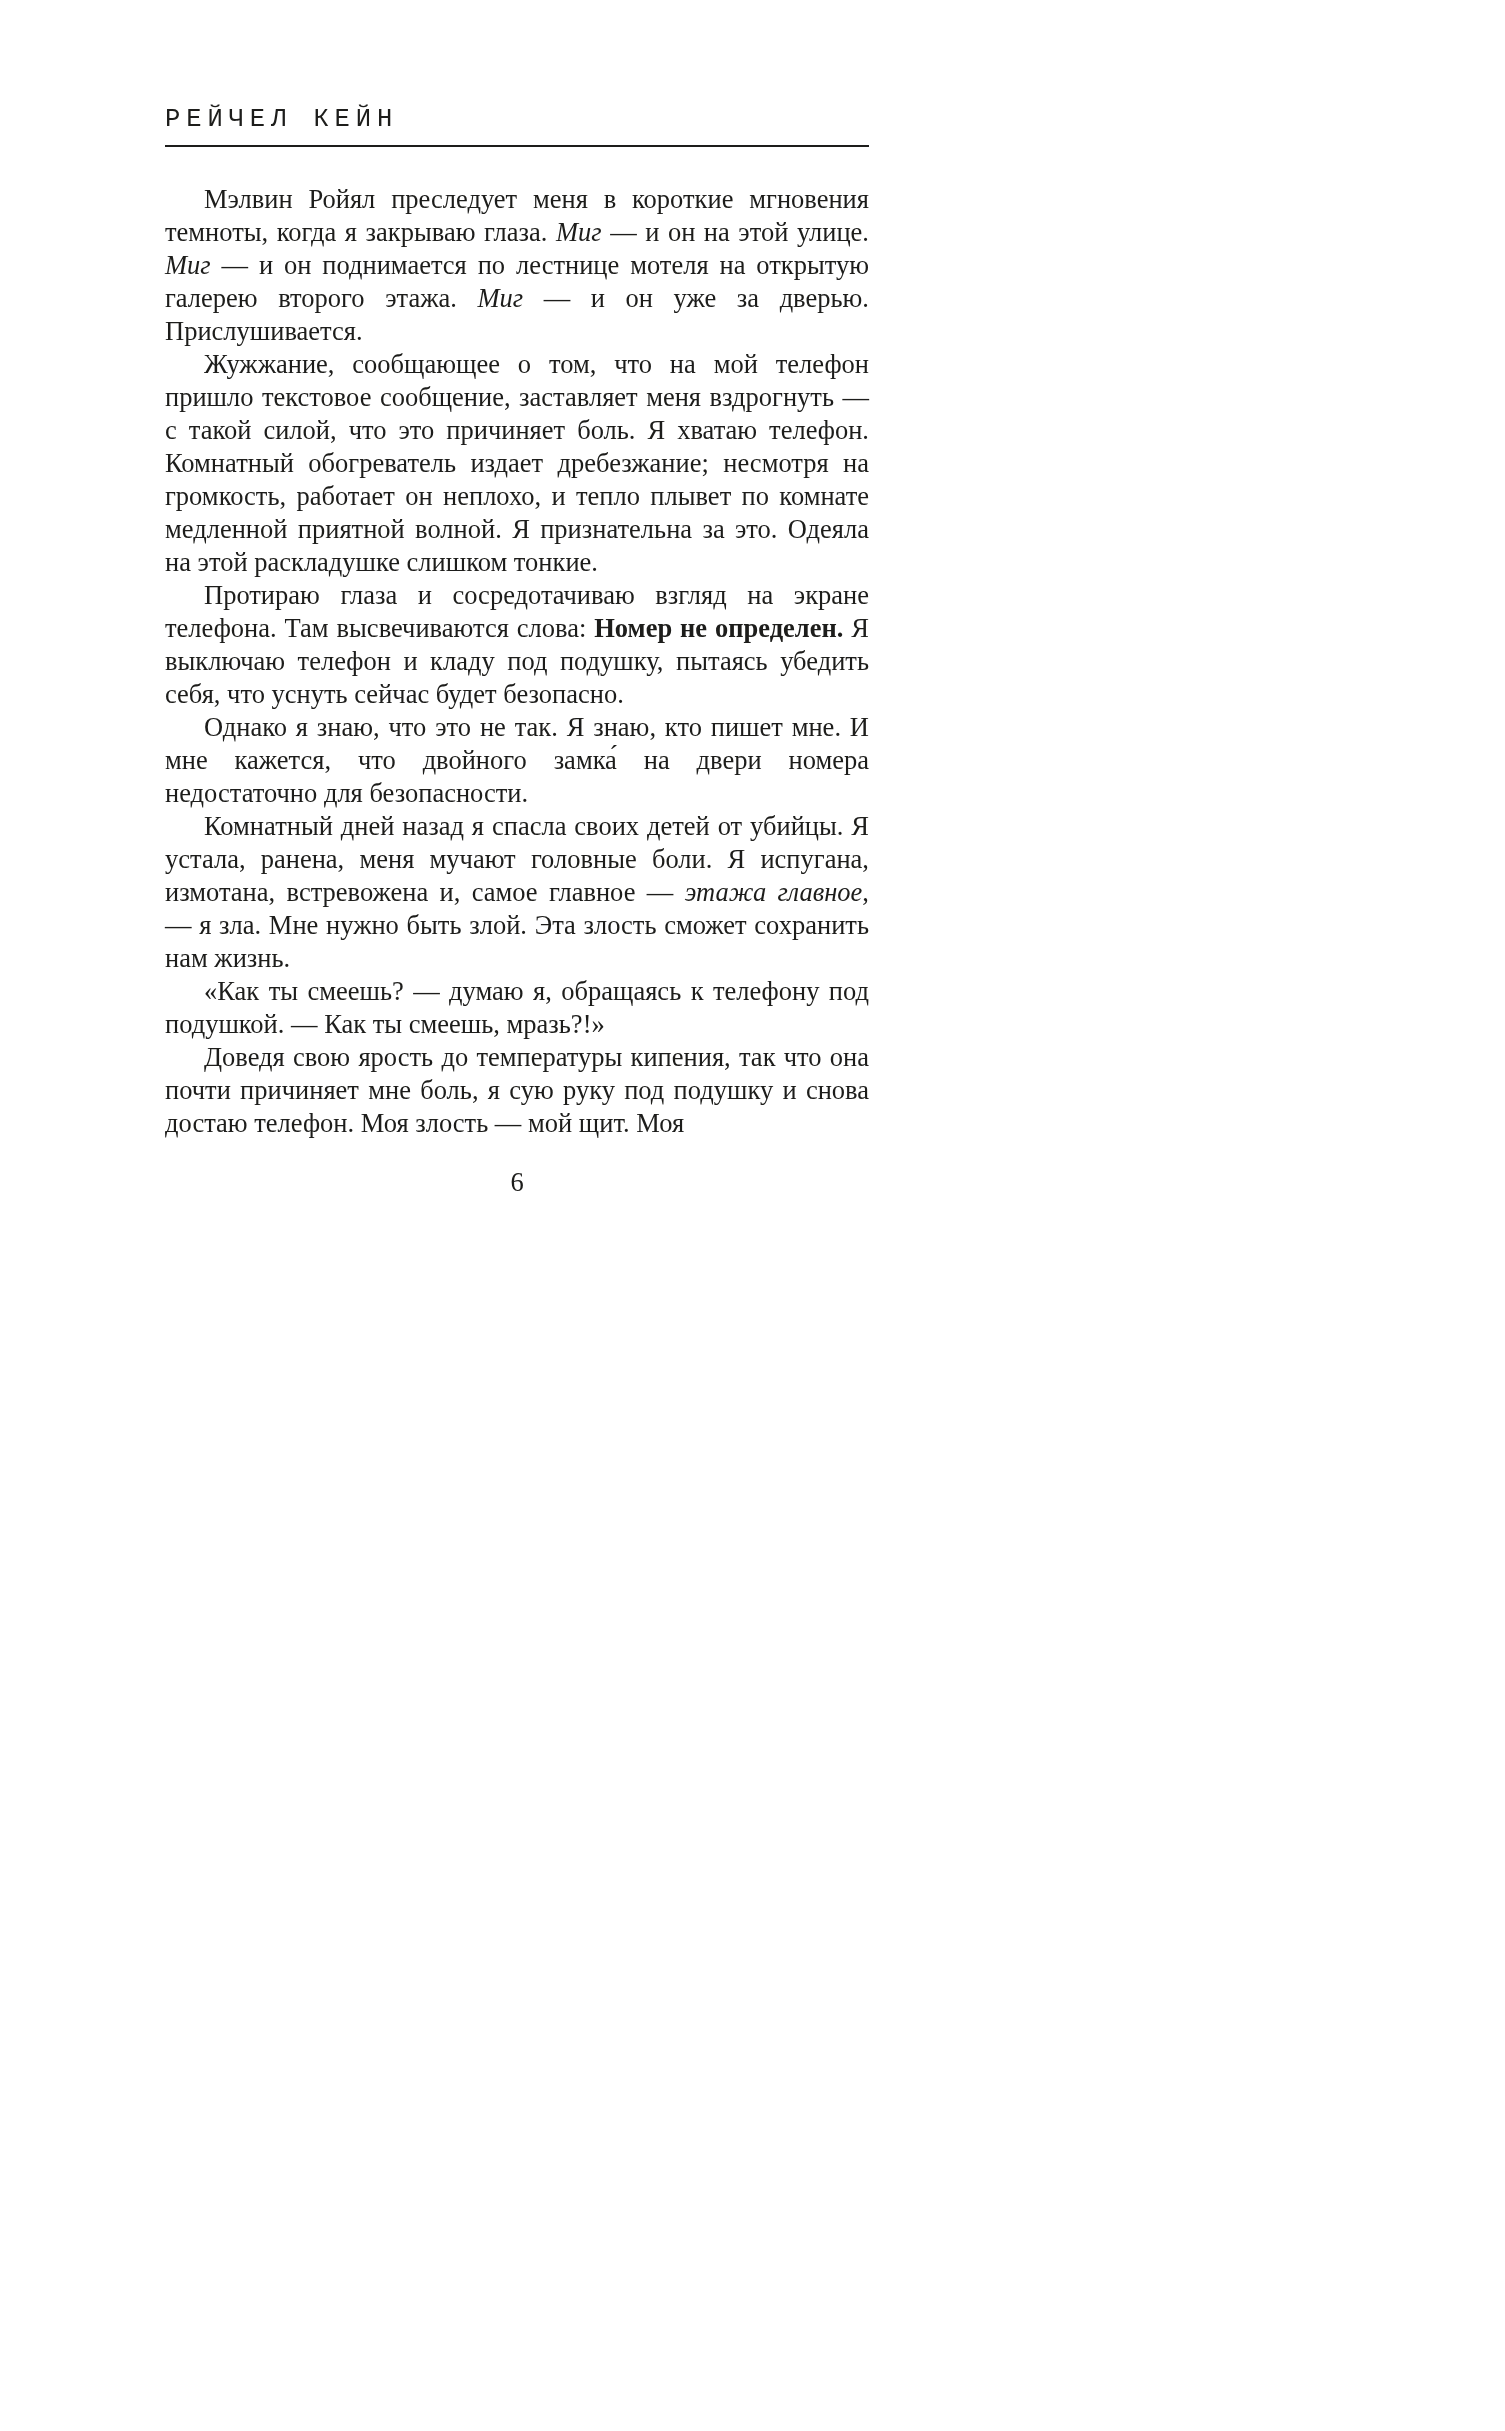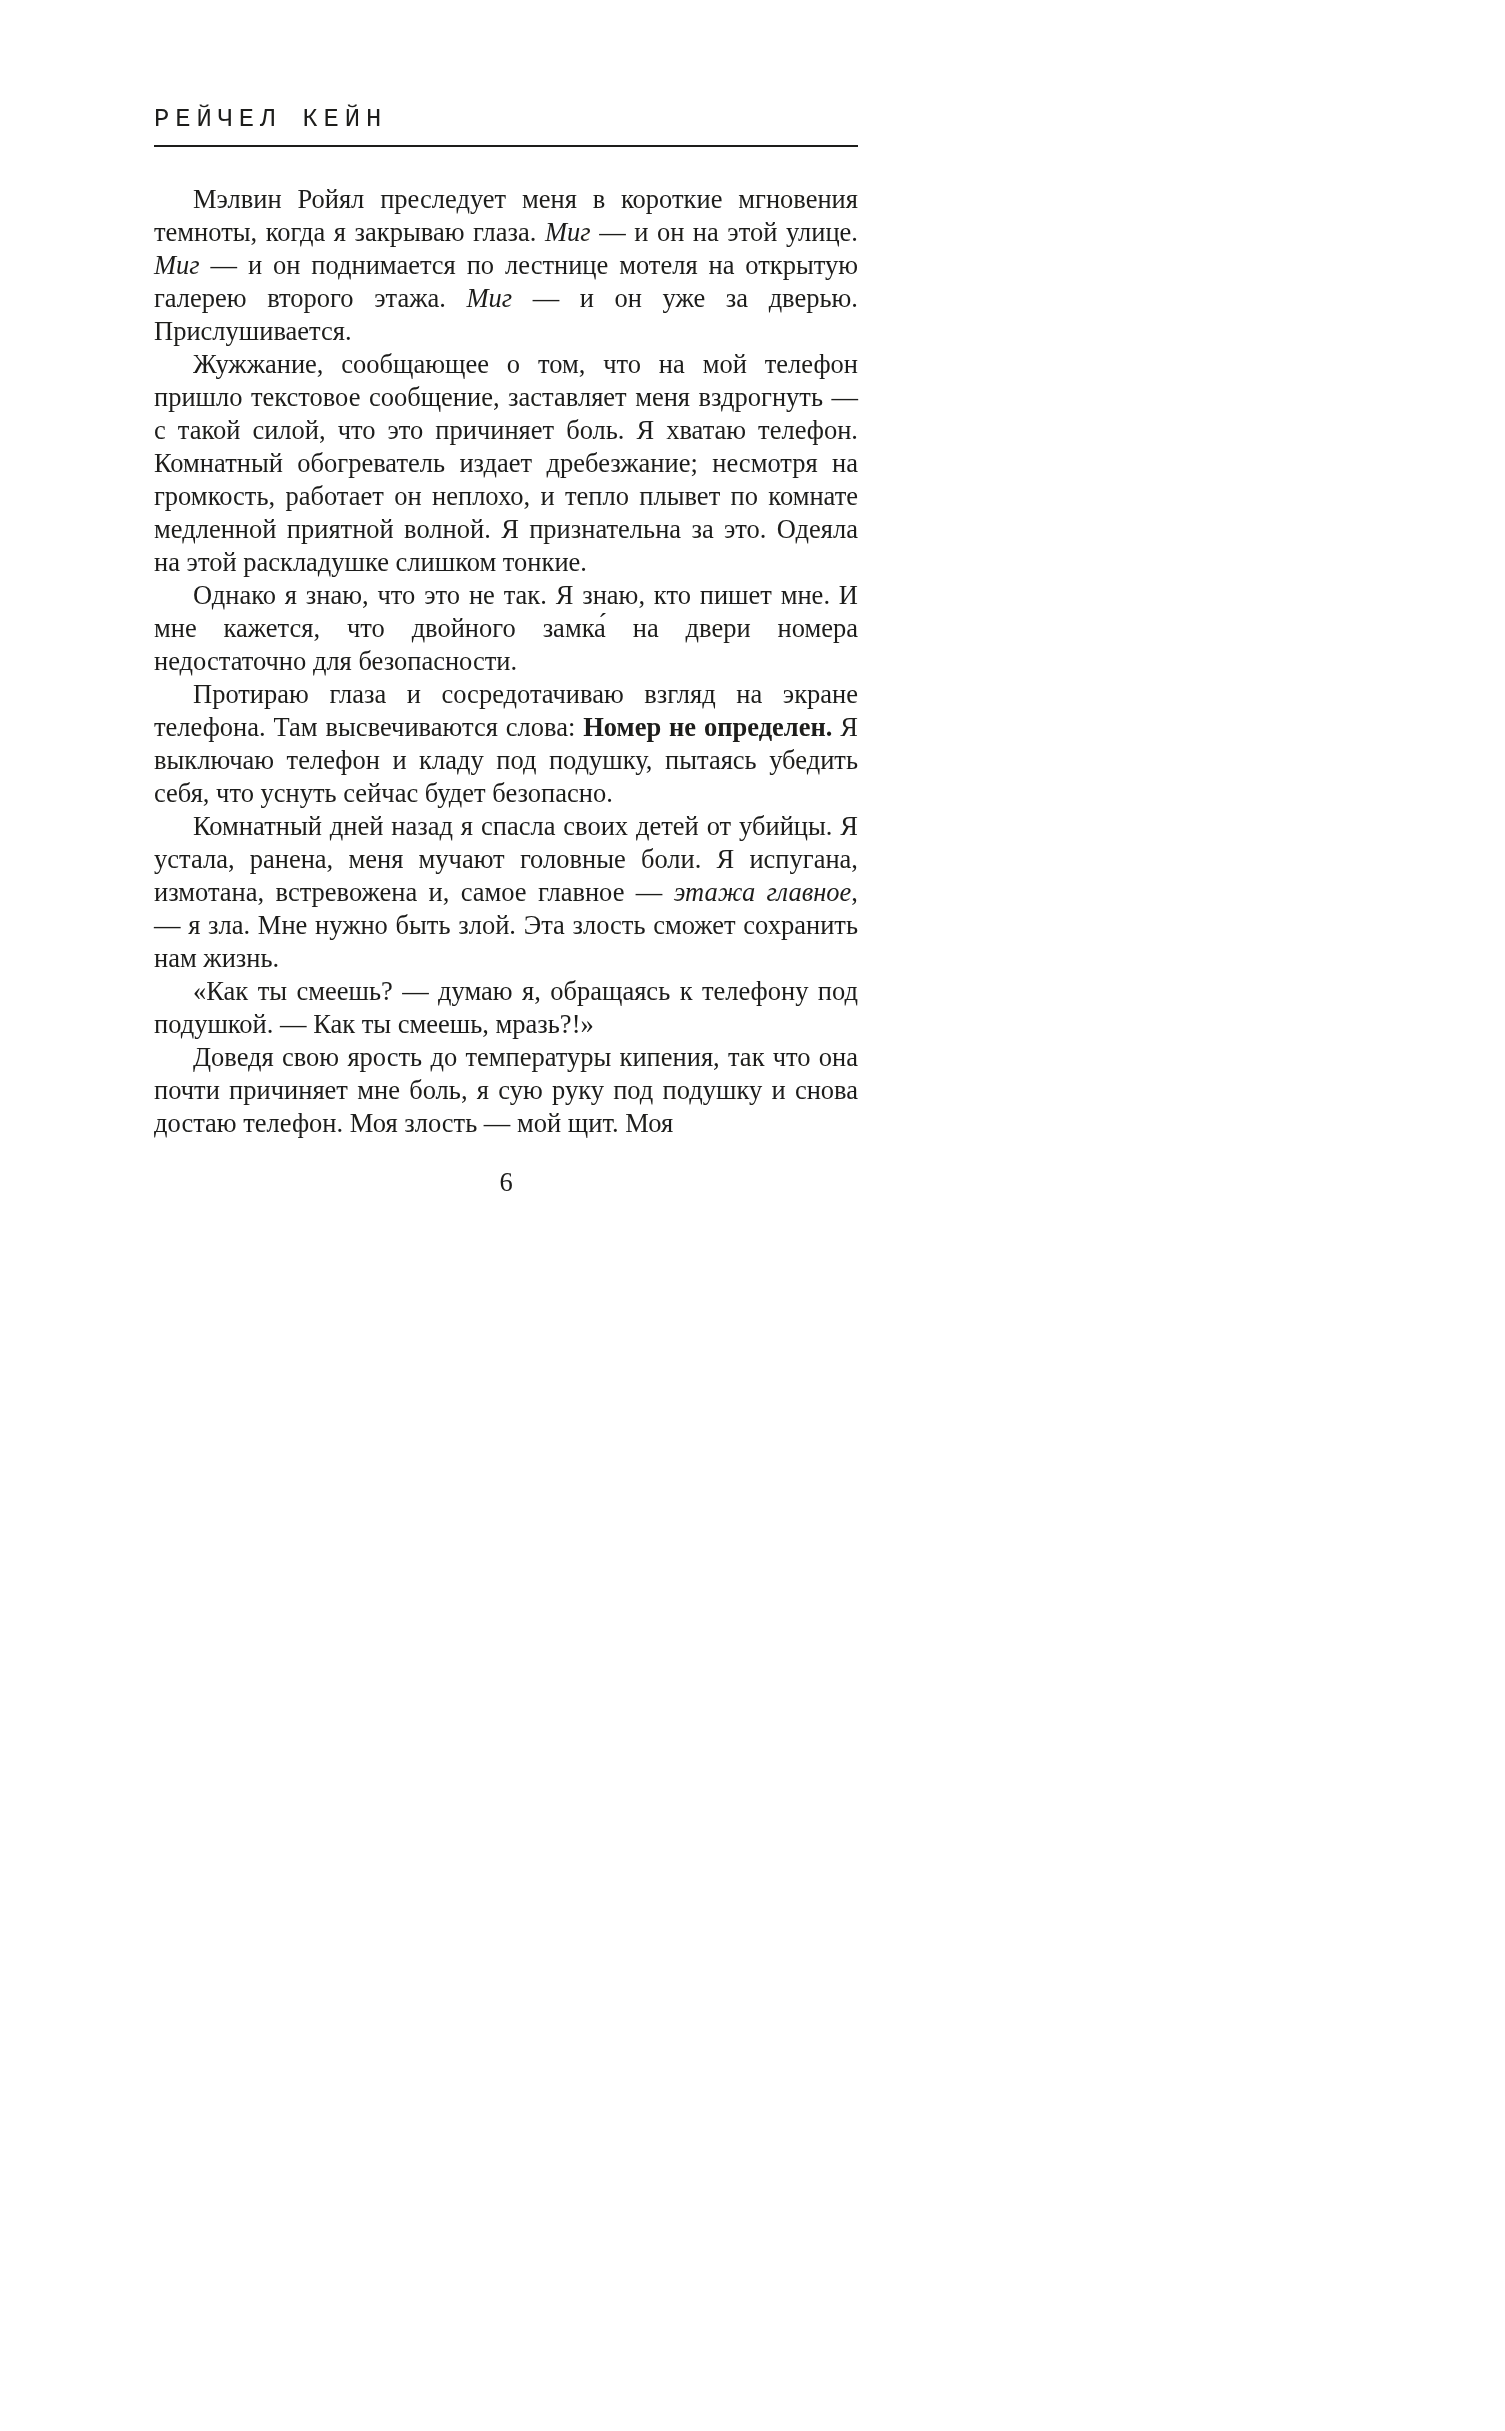--- a/index.html
+++ b/index.html
@@ -22,7 +22,7 @@
   }
   .content {
     position: absolute;
-    left: 154px;
+    left: 165px;
     top: 106px;
     width: 704px;
   }

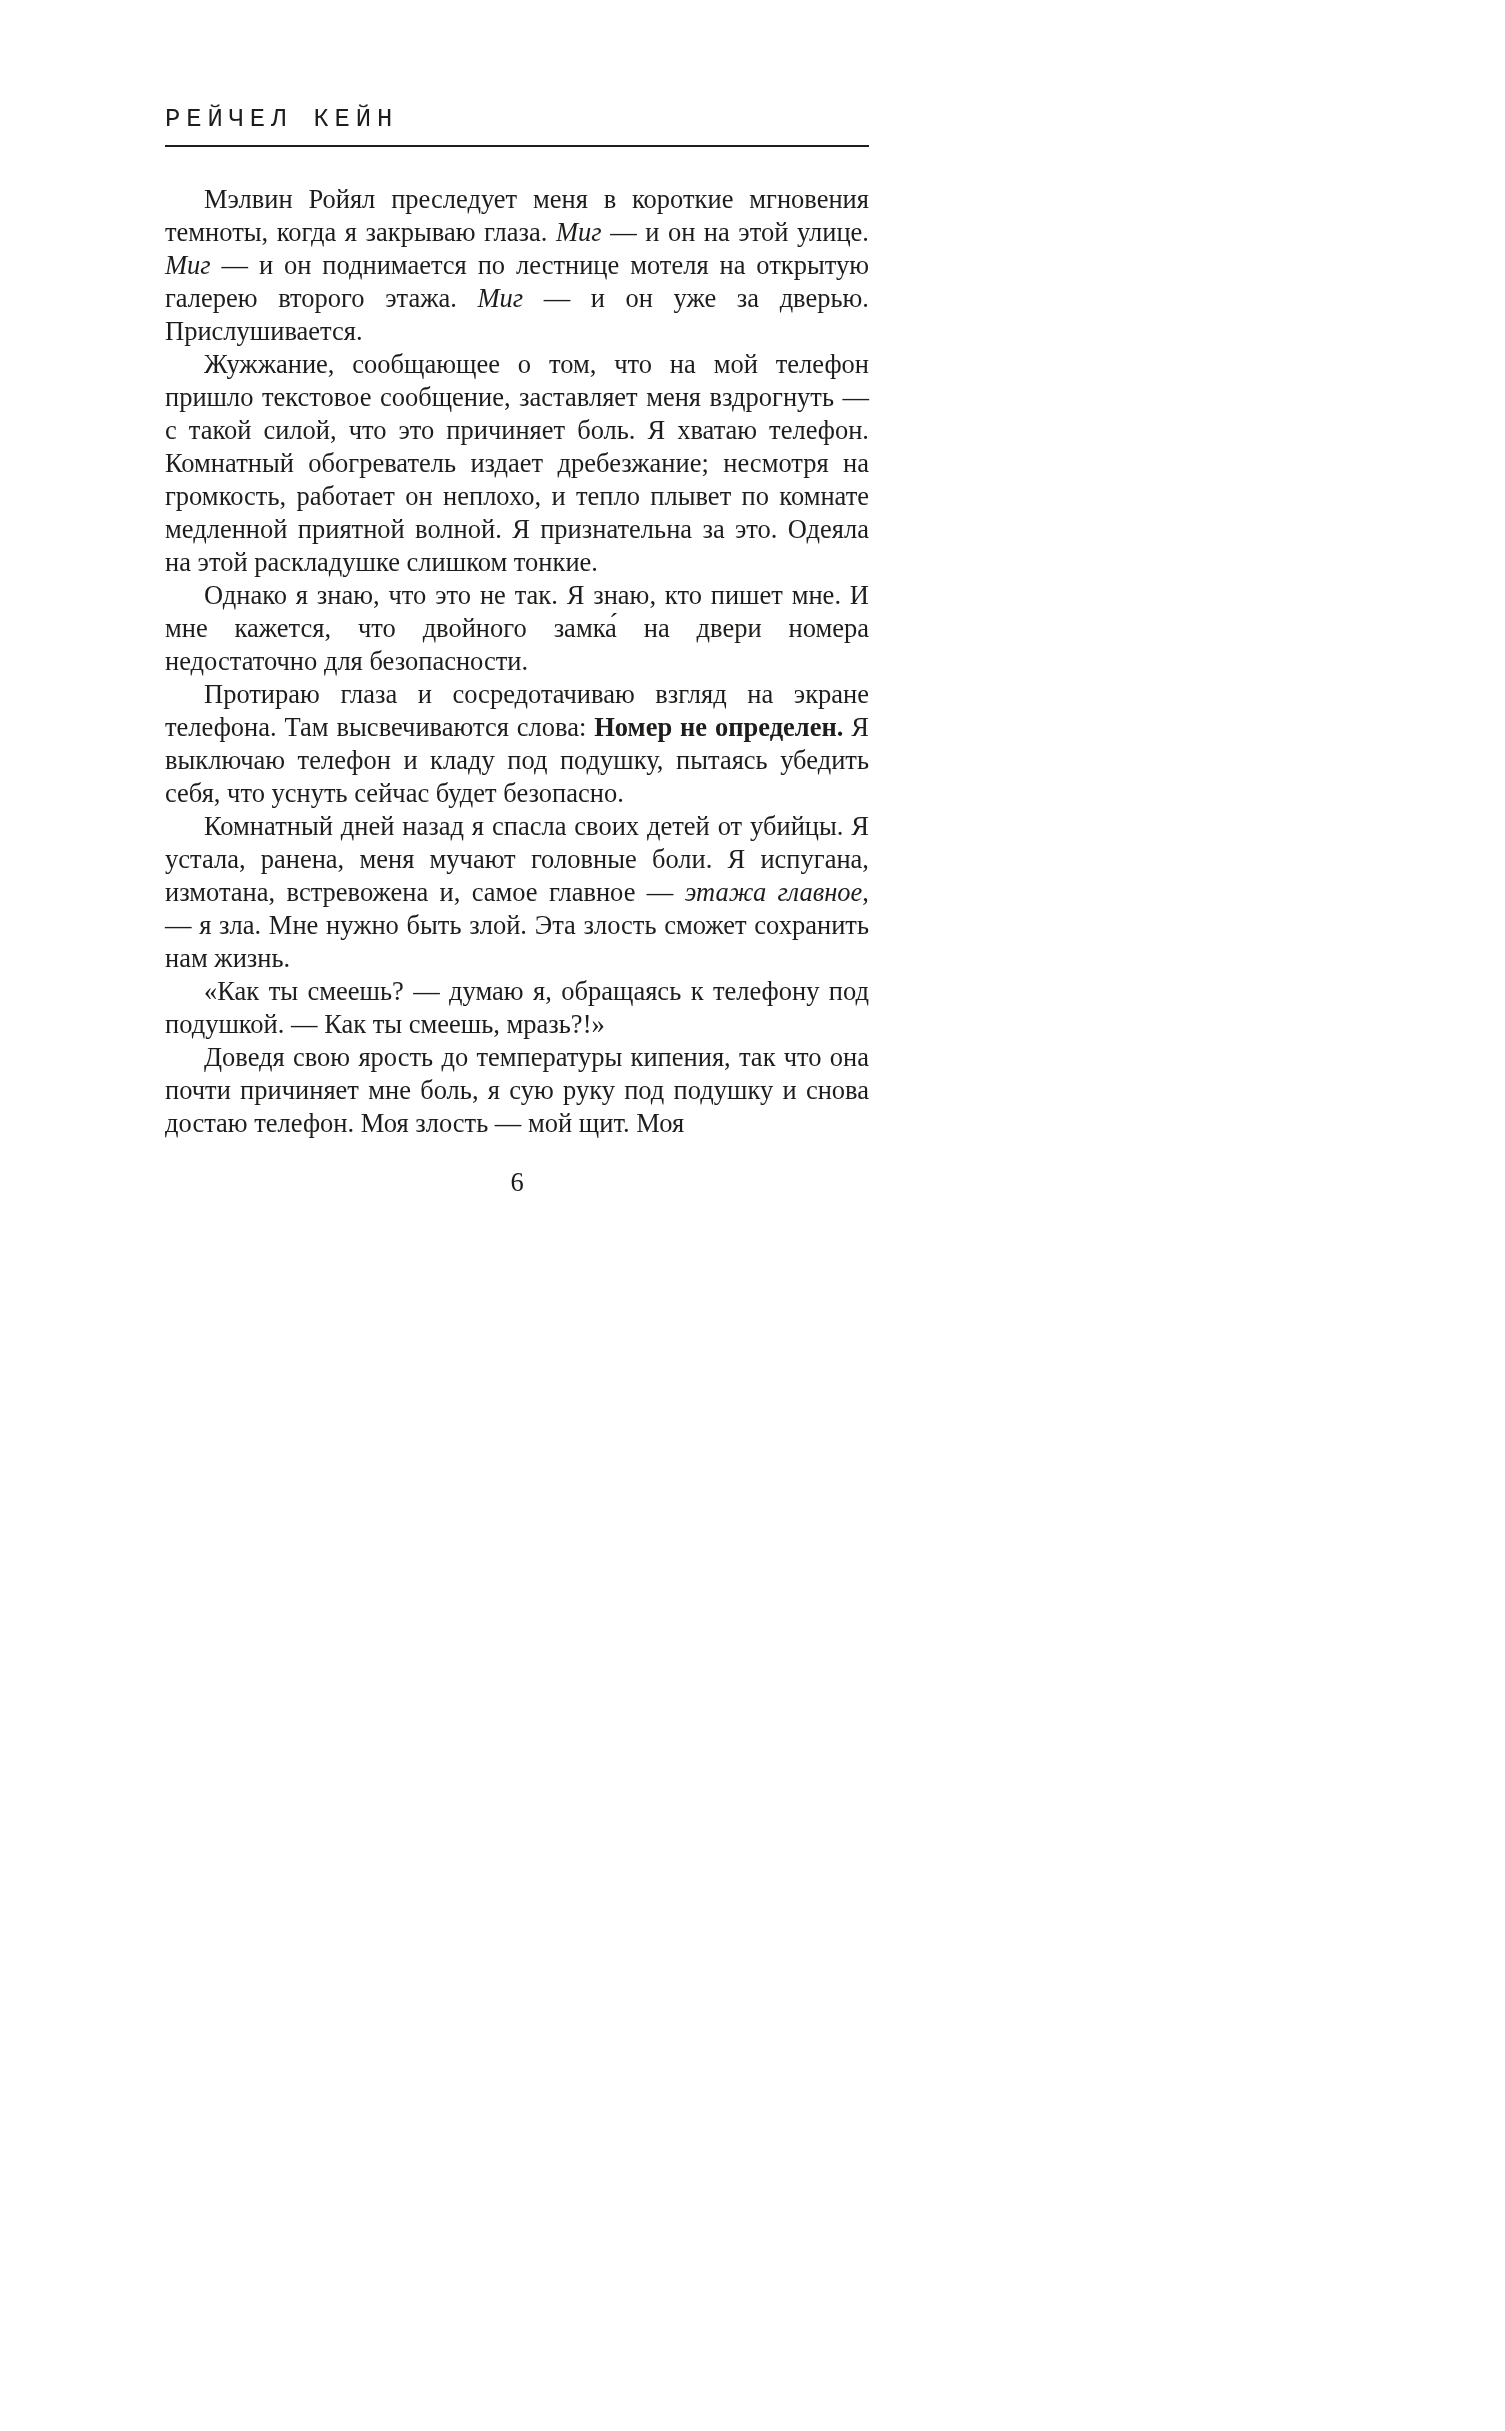--- a/index.html
+++ b/index.html
@@ -78,8 +78,8 @@
 
         <p class="para indent"><span class="">Мэлвин Ройял преследует меня в короткие мгновения темноты, когда я закрываю глаза. </span><span class="i">Миг</span><span class=""> — и он на этой улице. </span><span class="i">Миг</span><span class=""> — и он поднимается по лестнице мотеля на открытую галерею второго этажа. </span><span class="i">Миг</span><span class=""> — и он уже за дверью. Прислушивается.</span></p>
         <p class="para indent"><span class="">Жужжание, сообщающее о том, что на мой телефон пришло текстовое сообщение, заставляет меня вздрогнуть — с такой силой, что это причиняет боль. Я хватаю телефон. Комнатный обогреватель издает дребезжание; несмотря на громкость, работает он неплохо, и тепло плывет по комнате медленной приятной волной. Я признательна за это. Одеяла на этой раскладушке слишком тонкие.</span></p>
+        <p class="para indent"><span class="">Протираю глаза и сосредотачиваю взгляд на экране телефона. Там высвечиваются слова: </span><span class="b">Номер не определен.</span><span class=""> Я выключаю телефон и кладу под подушку, пытаясь убедить себя, что уснуть сейчас будет безопасно.</span></p>
         <p class="para indent"><span class="">Однако я знаю, что это не так. Я знаю, кто пишет мне. И мне кажется, что двойного замка́ на двери номера недостаточно для безопасности.</span></p>
-        <p class="para indent"><span class="">Протираю глаза и сосредотачиваю взгляд на экране телефона. Там высвечиваются слова: </span><span class="b">Номер не определен.</span><span class=""> Я выключаю телефон и кладу под подушку, пытаясь убедить себя, что уснуть сейчас будет безопасно.</span></p>
         <p class="para indent"><span class="">Комнатный дней назад я спасла своих детей от убийцы. Я устала, ранена, меня мучают головные боли. Я испугана, измотана, встревожена и, самое главное — </span><span class="i">этажа главное</span><span class="">, — я зла. Мне нужно быть злой. Эта злость сможет сохранить нам жизнь.</span></p>
         <p class="para indent"><span class="">«Как ты смеешь? — думаю я, обращаясь к телефону под подушкой. — Как ты смеешь, мразь?!»</span></p>
         <p class="para indent"><span class="">Доведя свою ярость до температуры кипения, так что она почти причиняет мне боль, я сую руку под подушку и снова достаю телефон. Моя злость — мой щит. Моя</span></p>

